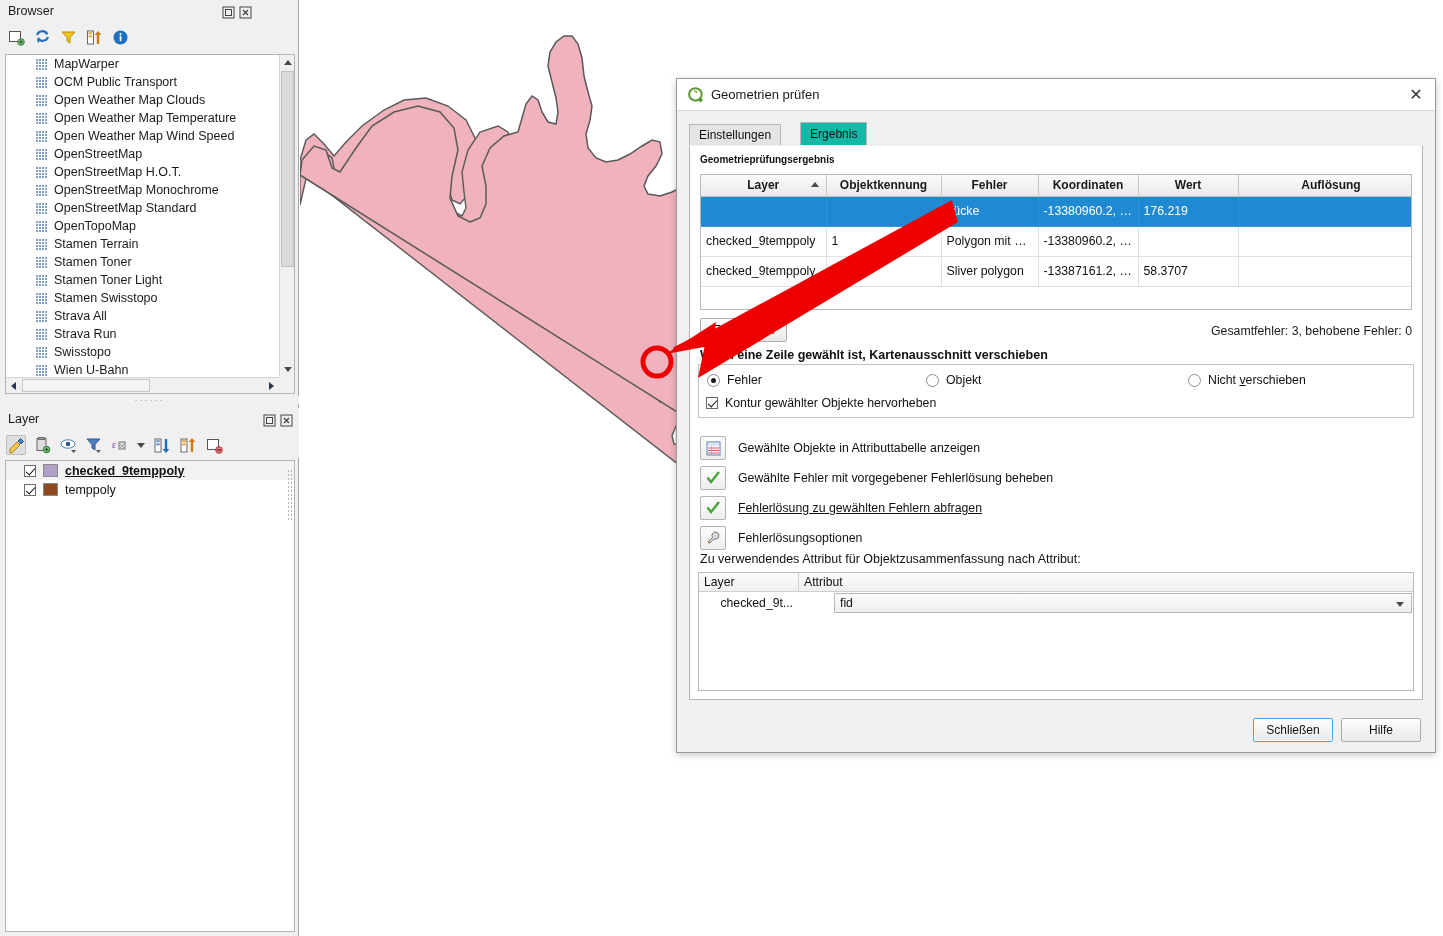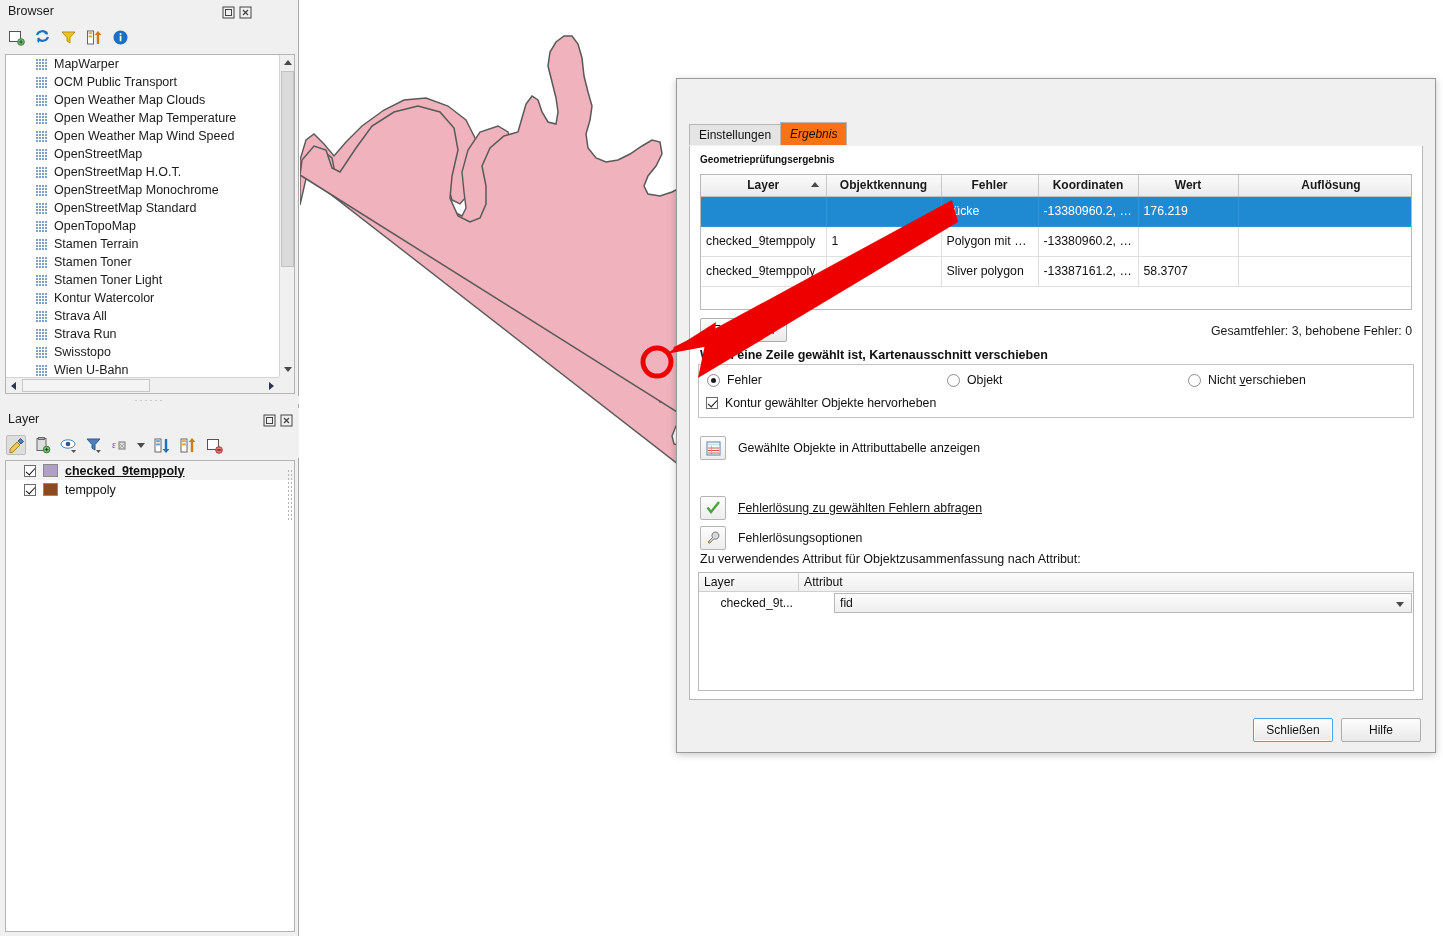--- a/index.html
+++ b/index.html
@@ -955,6 +955,16 @@
   </div>
 
   <div id="dialog">
+    <div class="dlg-titlebar">
+      <span class="qgis-logo">
+        <svg width="16" height="16" viewBox="0 0 16 16">
+          <path d="M13 3.2A6.2 6.2 0 1 0 12 12.4l1.6 1.7 1.2-1.2-1.6-1.7A6.1 6.1 0 0 0 13 3.2z" fill="none" stroke="#589632" stroke-width="2"></path>
+          <path d="M7 4.2a3.4 3.4 0 0 1 3.2 1.3" stroke="#93b023" stroke-width="1.8" fill="none"></path>
+        </svg>
+      </span>
+      <span class="dlg-title">Geometrien prüfen</span>
+      <span class="dlg-close">✕</span>
+    </div>
 
     <div class="dlg-body">
 

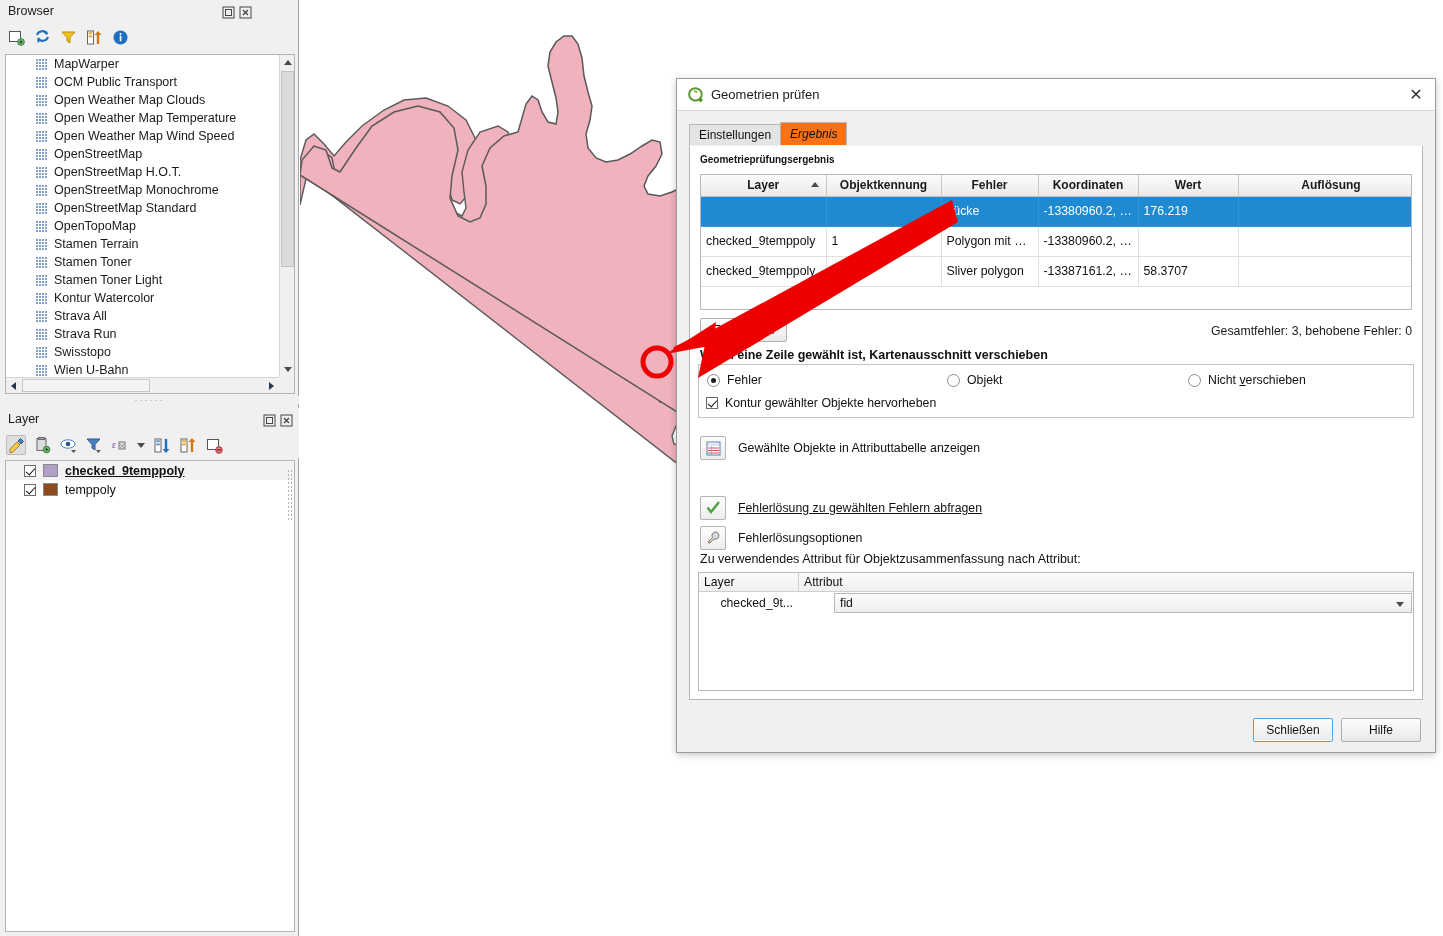--- a/index.html
+++ b/index.html
@@ -202,7 +202,7 @@
 
   .tabs {
     position: absolute; left: 12px; top: 12px;
-    display: flex; align-items: flex-end; height: 22px;
+    display: flex; align-items: flex-end; height: 22px; gap: 20px;
   }
   .tab {
     height: 21px; padding: 0 9px;

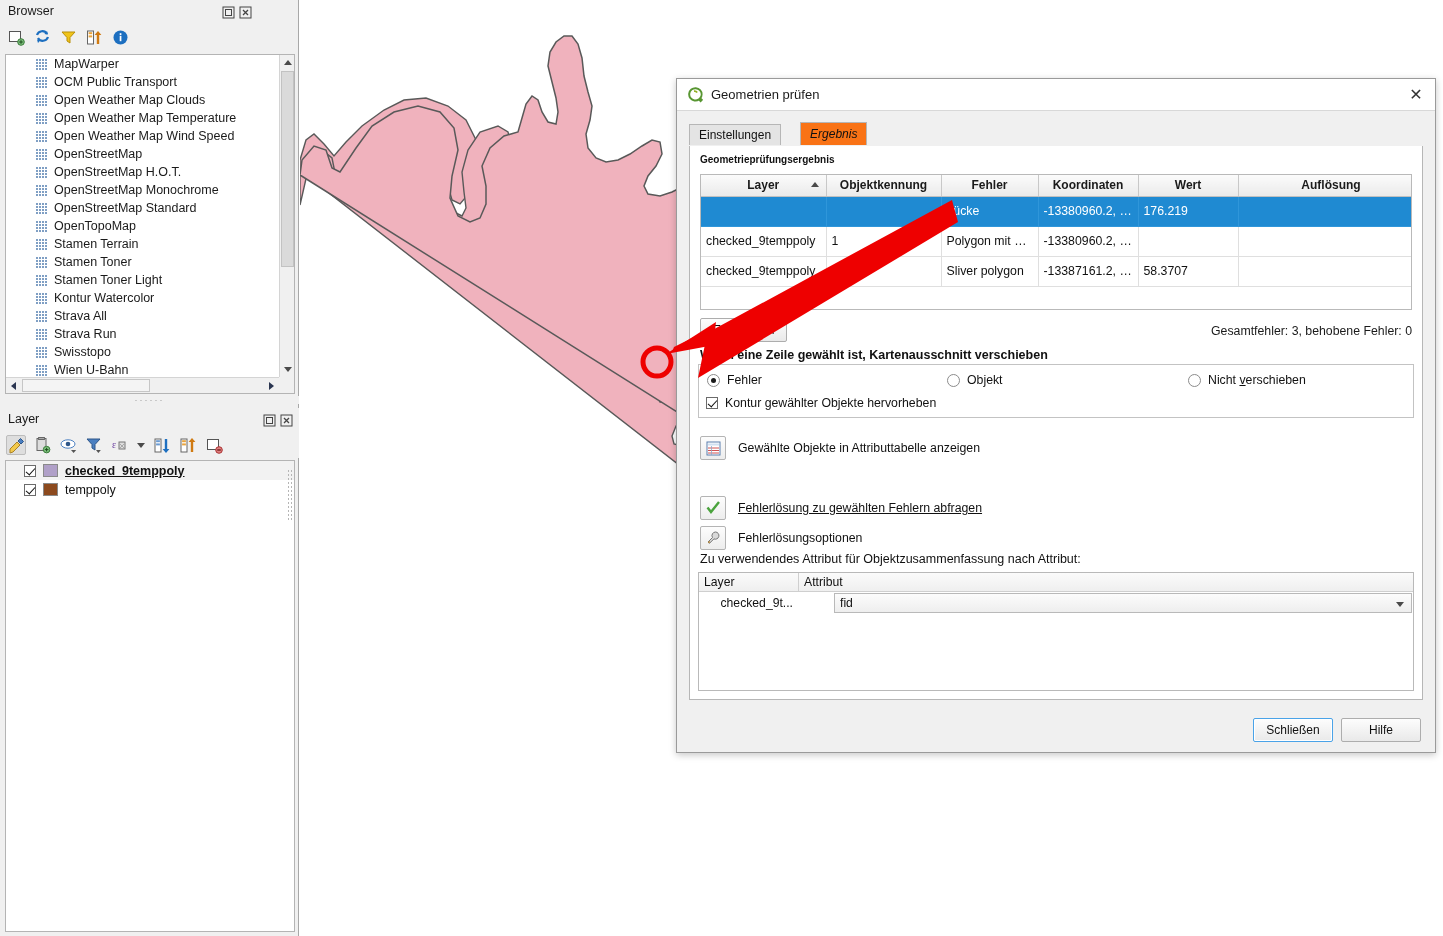--- a/index.html
+++ b/index.html
@@ -214,10 +214,9 @@
     margin-right: -1px;
   }
   .tab.active {
-    background: #f97316;
+    background: #14b8a6;
     height: 23px;
     font-weight: normal;
-    font-style: italic;
   }
 
   .panel-area {

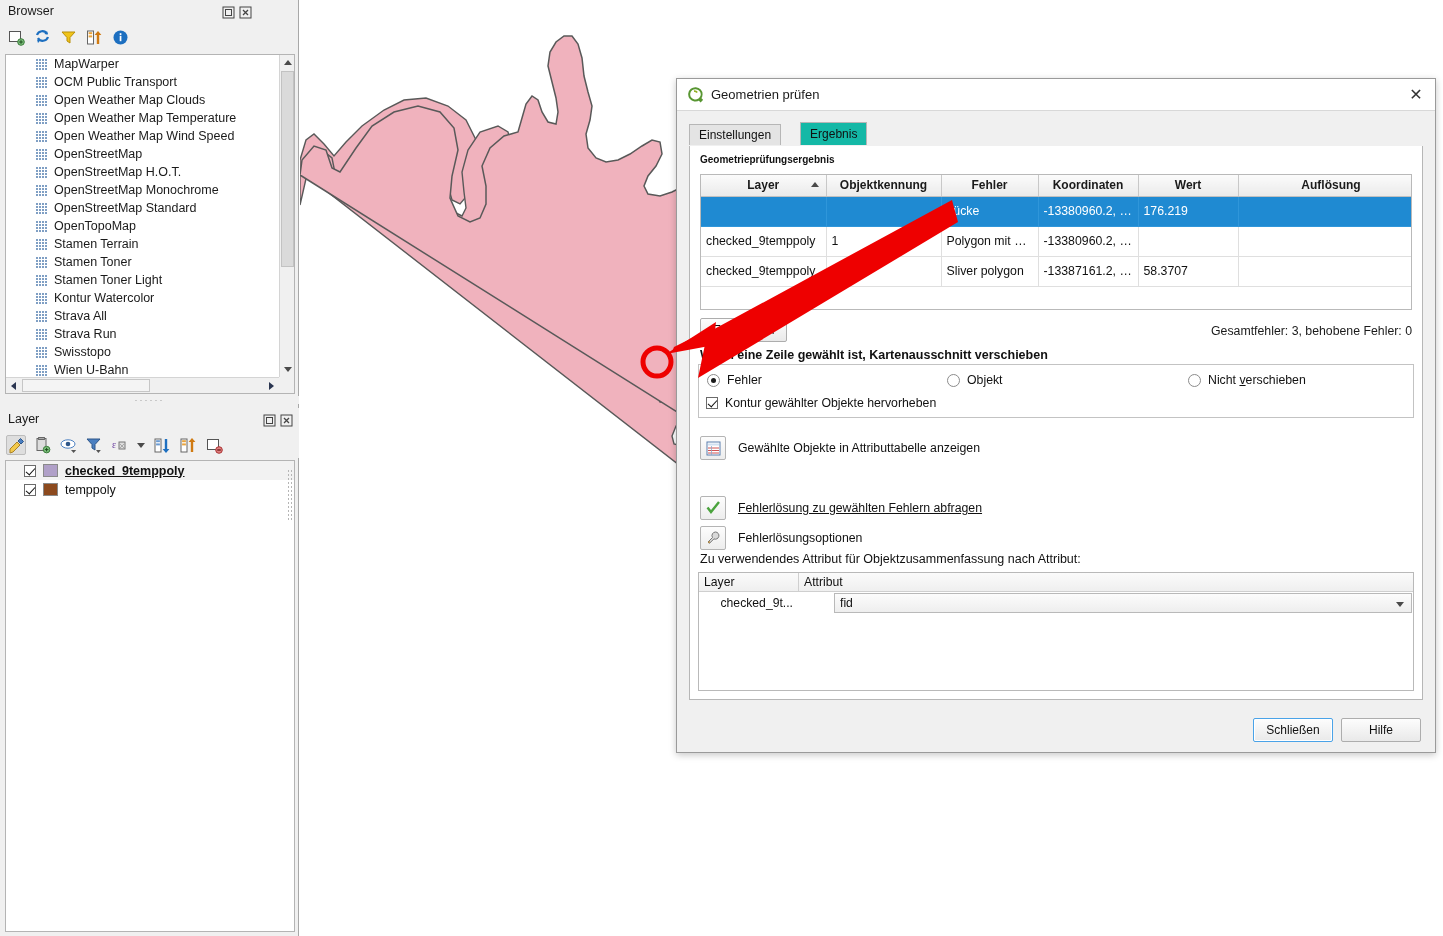--- a/index.html
+++ b/index.html
@@ -702,7 +702,7 @@
                 <i></i>
                 <i></i>
               </span>
-              <span>Kontur Watercolor</span>
+              <span>Stamen Swisstopo</span>
             </div>
             <div class="tree-item">
               <span class="grid-icon">

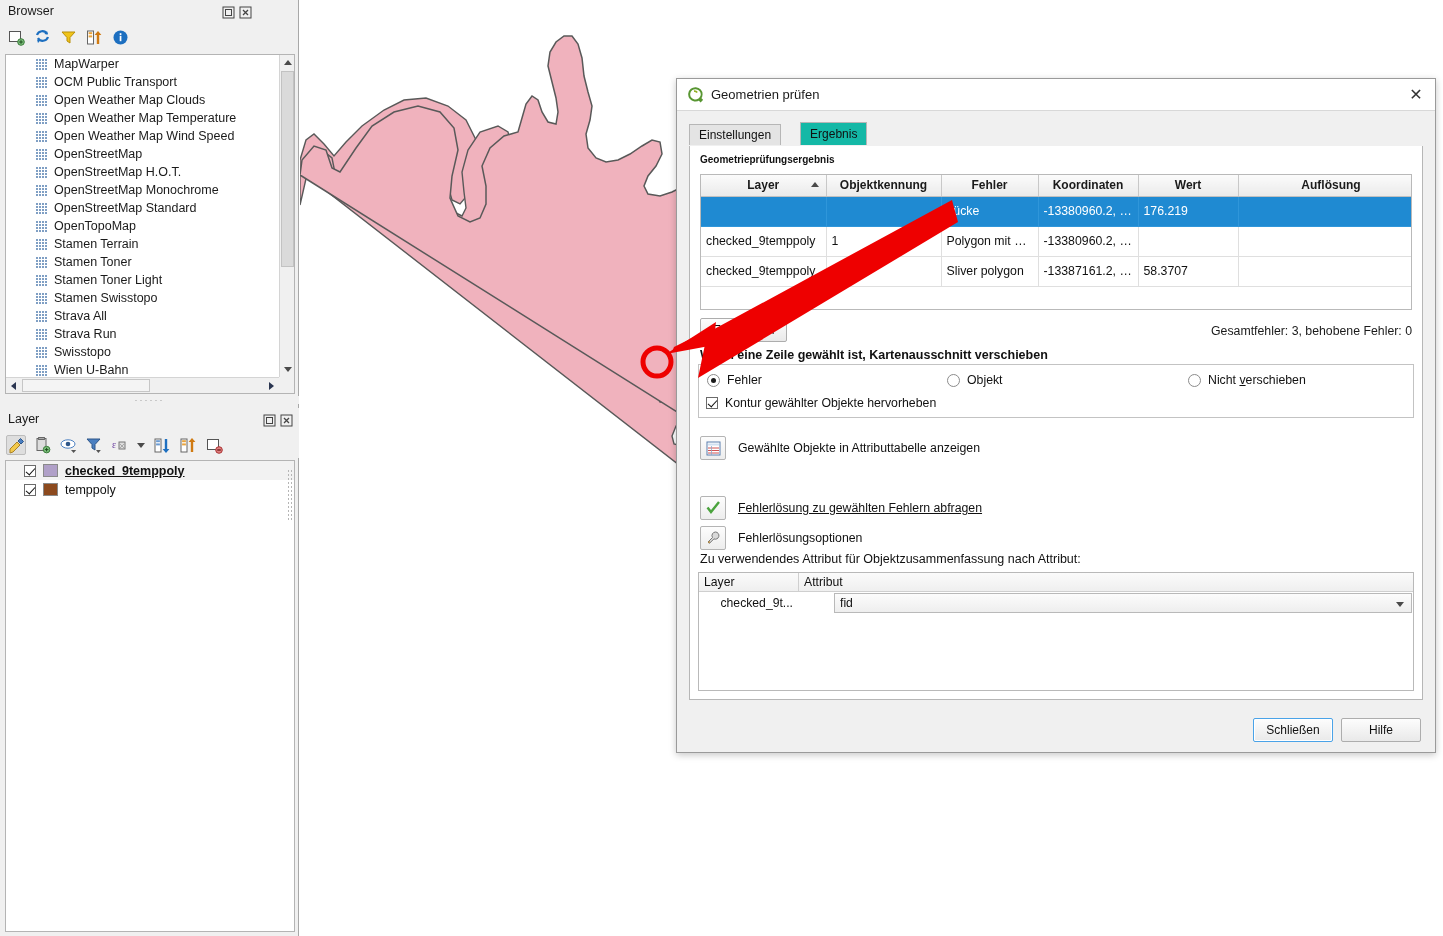--- a/index.html
+++ b/index.html
@@ -1035,7 +1035,7 @@
             <span class="radio on"></span>
             <span>Fehler</span>
           </div>
-          <div class="radio-row" style="left:248px; top:8px;">
+          <div class="radio-row" style="left:227px; top:8px;">
             <span class="radio"></span>
             <span>Objekt</span>
           </div>

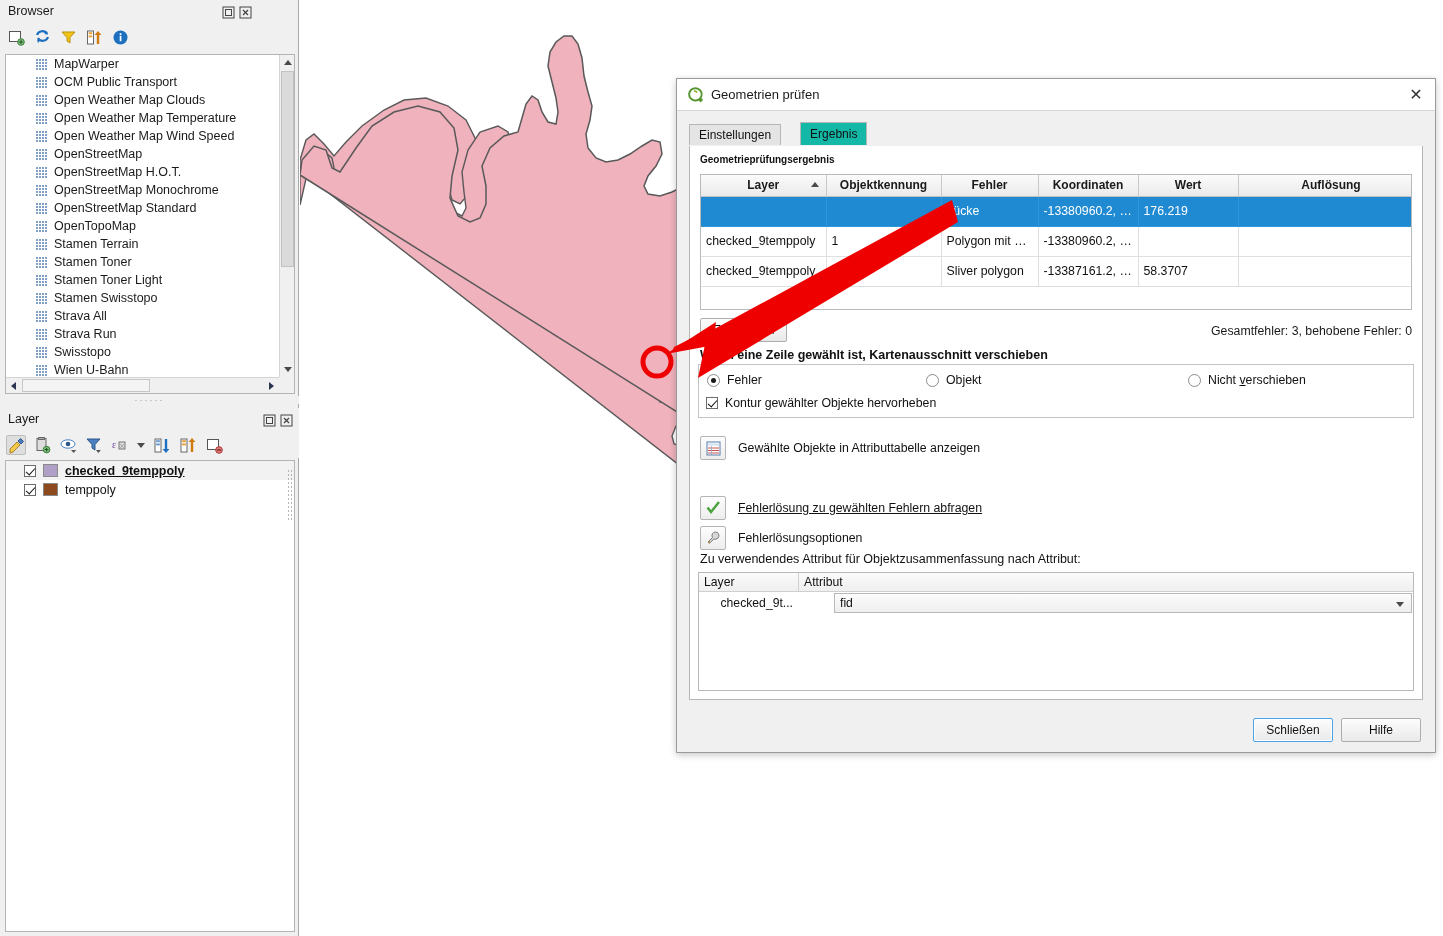--- a/index.html
+++ b/index.html
@@ -1061,6 +1061,14 @@
           <span>Gewählte Objekte in Attributtabelle anzeigen</span>
         </div>
 
+        <div class="act-row" style="top:320px;">
+          <span class="act-btn">
+            <svg width="16" height="16" viewBox="0 0 16 16">
+                <path d="M2.5 7.5 L6 12 L14 2" stroke="#4aa33d" stroke-width="2.4" fill="none"></path>
+              </svg>
+          </span>
+          <span>Gewählte Fehler mit vorgegebener Fehlerlösung beheben</span>
+        </div>
 
         <div class="act-row" style="top:350px;text-decoration:underline;">
           <span class="act-btn">

